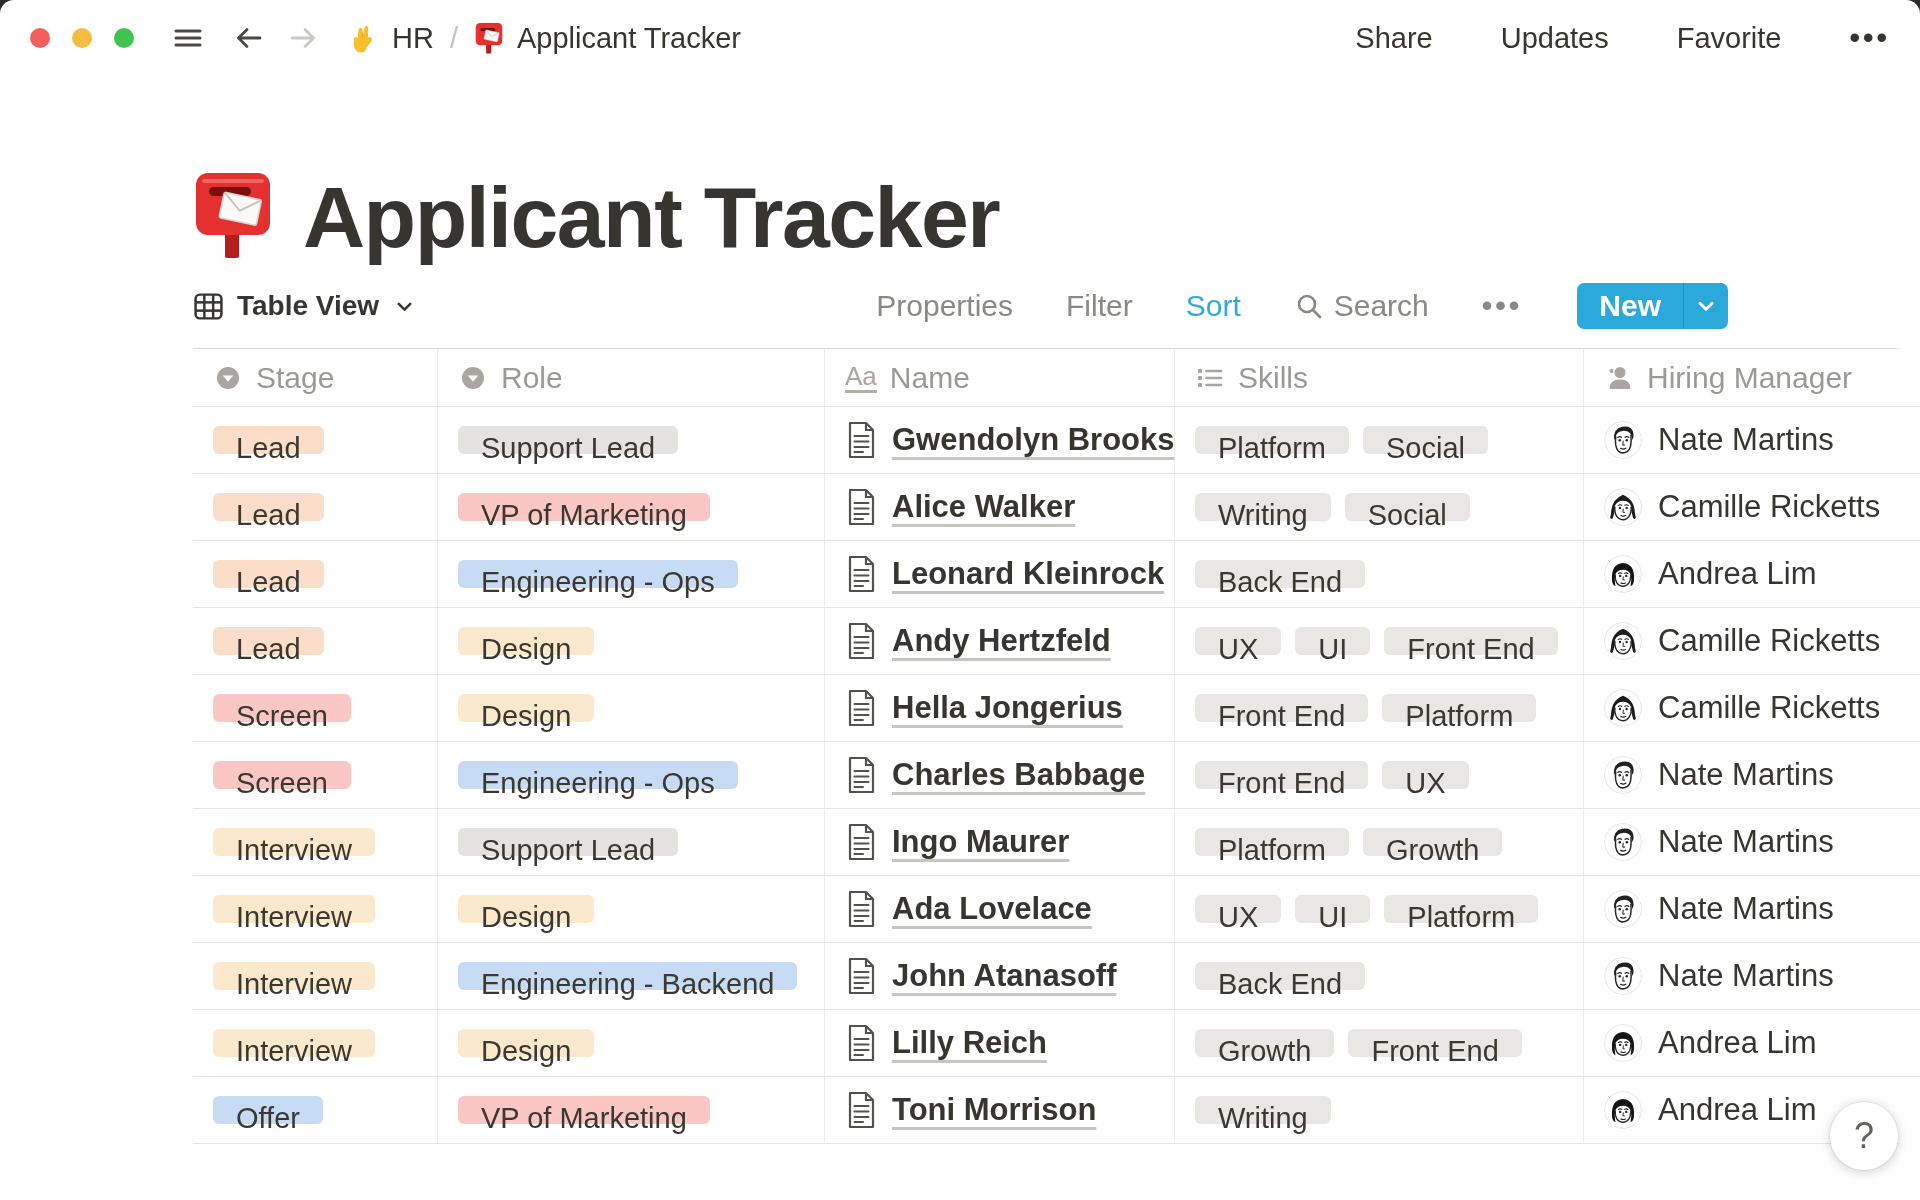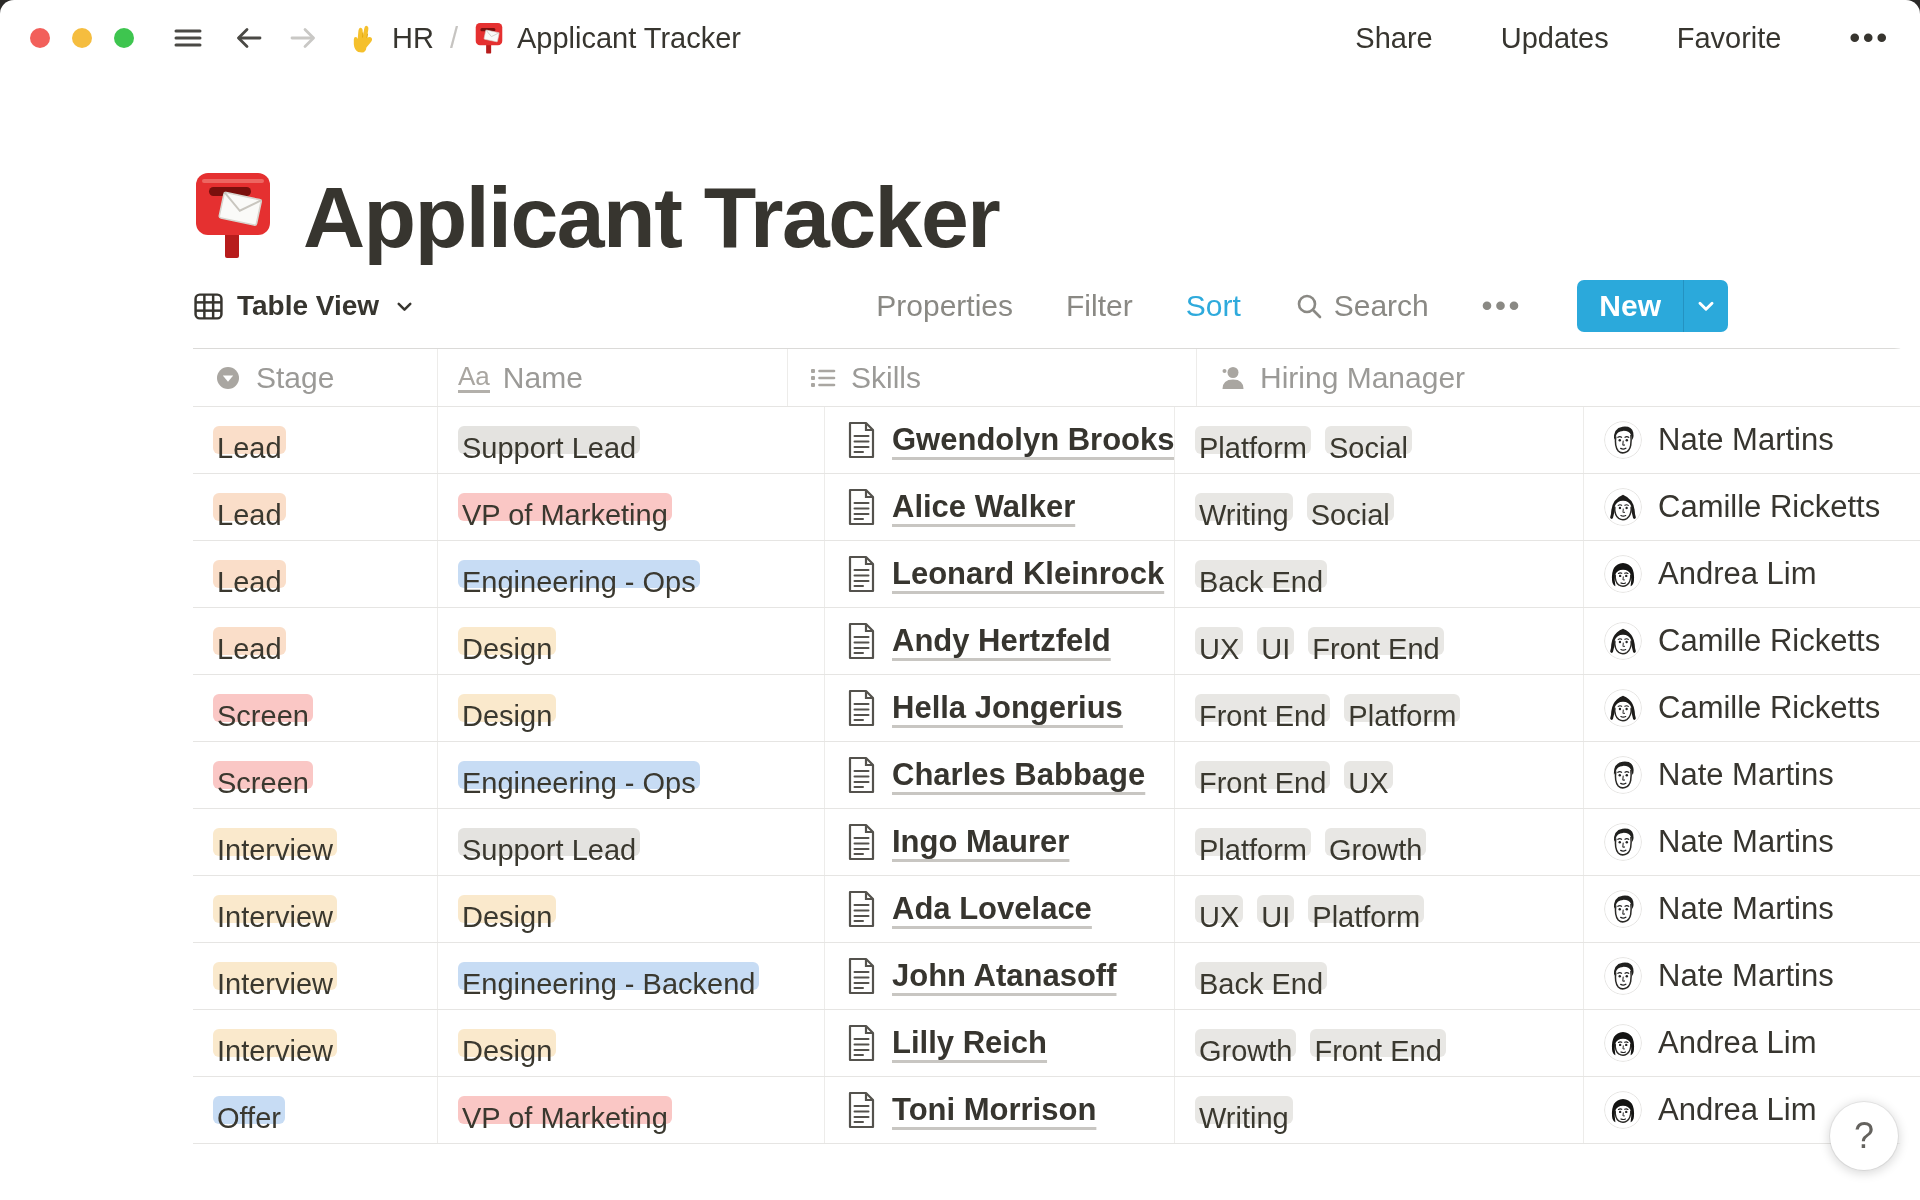--- a/index.html
+++ b/index.html
@@ -41,7 +41,7 @@
   .tbtn.active{color:#2EAADC;}
   .search-btn{display:flex;align-items:center;gap:10px;justify-content:space-between;}
   .toolbar .dots{letter-spacing:3px;font-weight:700;color:#8A8984;}
-  .new-btn{display:flex;align-items:stretch;height:52px;border-radius:7px;overflow:hidden;
+  .new-btn{display:flex;align-items:stretch;height:46px;border-radius:7px;overflow:hidden;
            background:#2BA9DB;color:#fff;cursor:pointer;margin-left:2px;}
   .new-btn .new-label{display:flex;align-items:center;padding:0 22px;font-size:30px;font-weight:600;}
   .new-btn .new-chevron{display:flex;align-items:center;justify-content:center;width:44px;

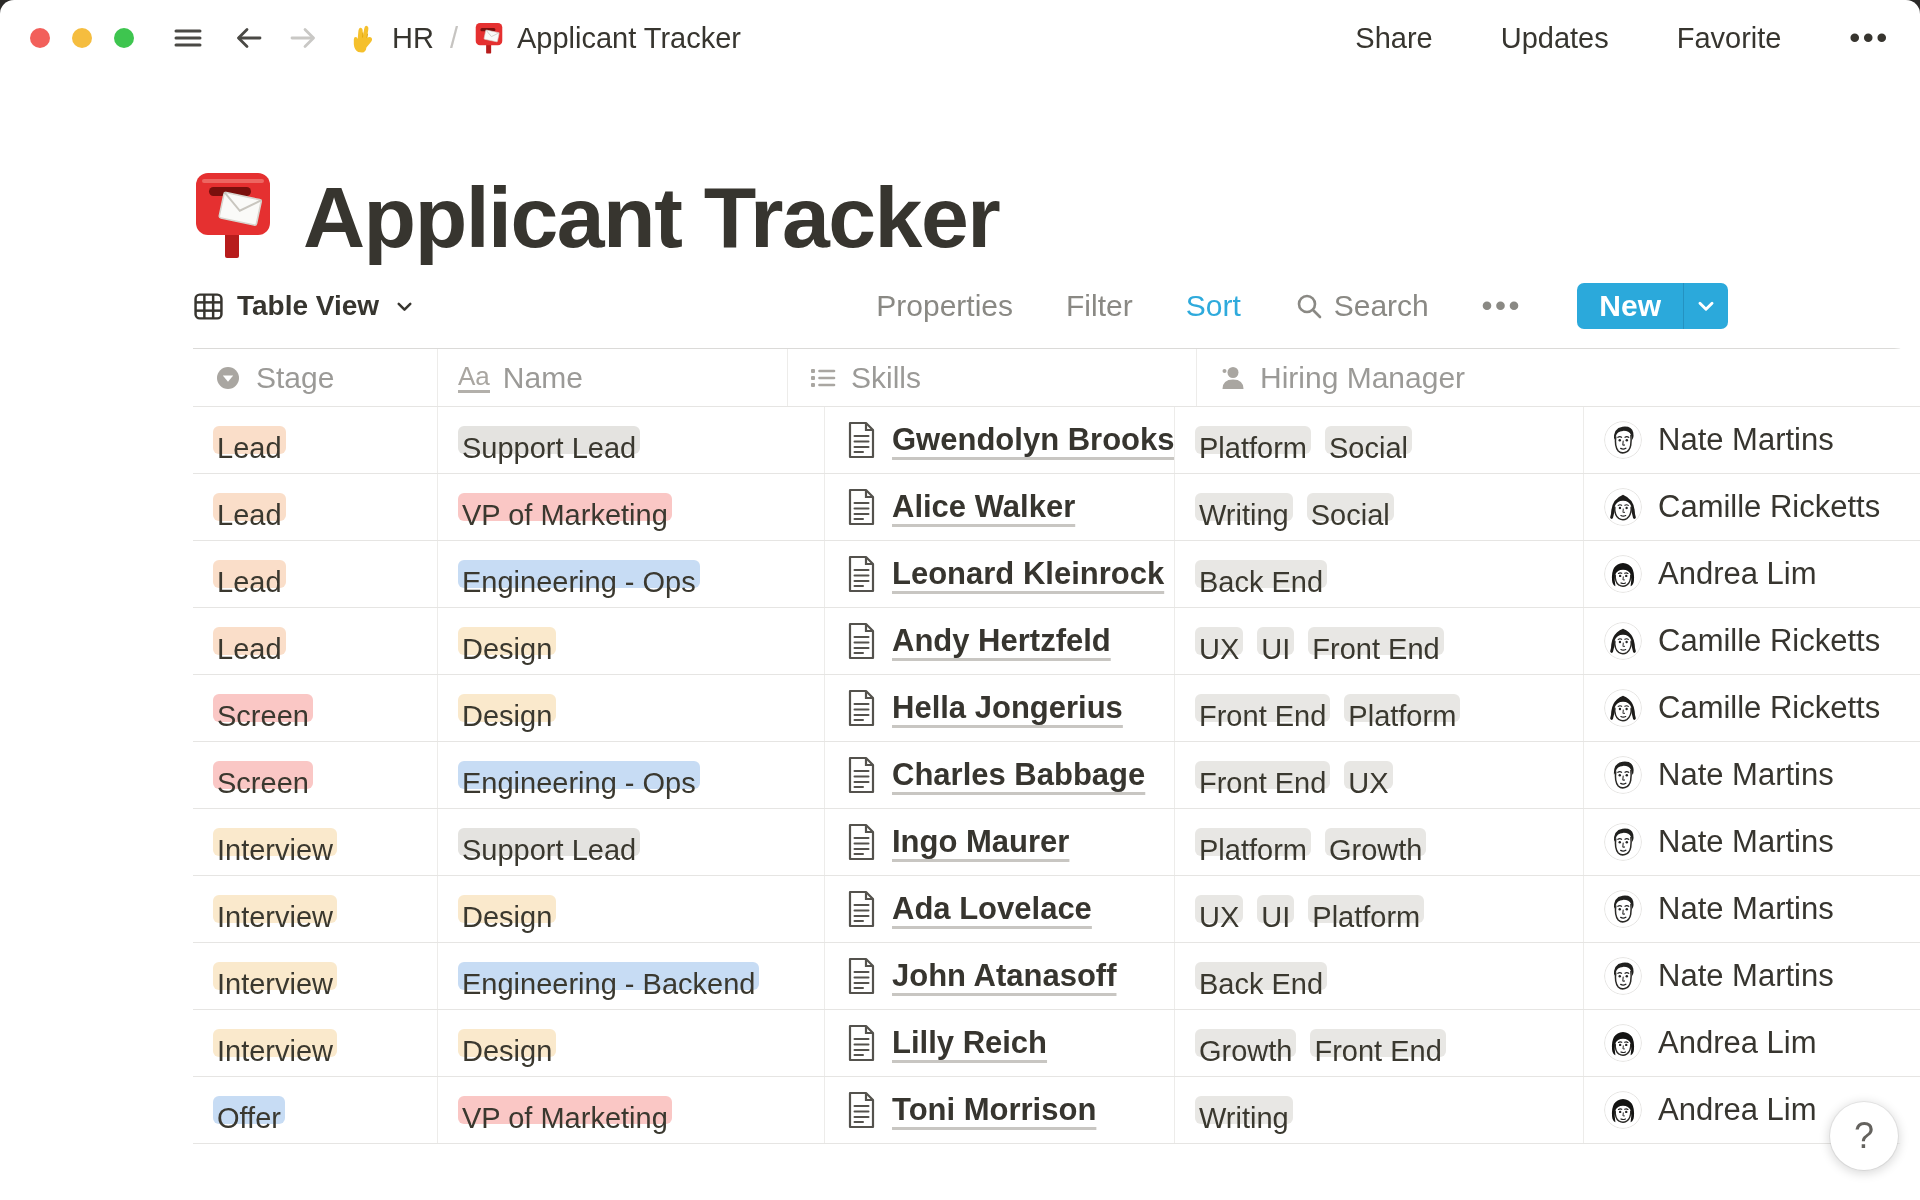--- a/index.html
+++ b/index.html
@@ -215,6 +215,15 @@
           </span>
           <span>Stage</span>
         </div>
+        <div class="cell hcell c-role">
+          <span class="hicon">
+            <svg width="30" height="30" viewBox="0 0 30 30">
+              <circle cx="15" cy="15" r="11" fill="#A9A6A1"></circle>
+              <path d="M9.8 12.6 L20.2 12.6 L15 18.8 Z" fill="#ffffff"></path>
+            </svg>
+          </span>
+          <span>Role</span>
+        </div>
         <div class="cell hcell c-name">
           <span class="hicon">
             <span class="aa-icon">Aa</span>

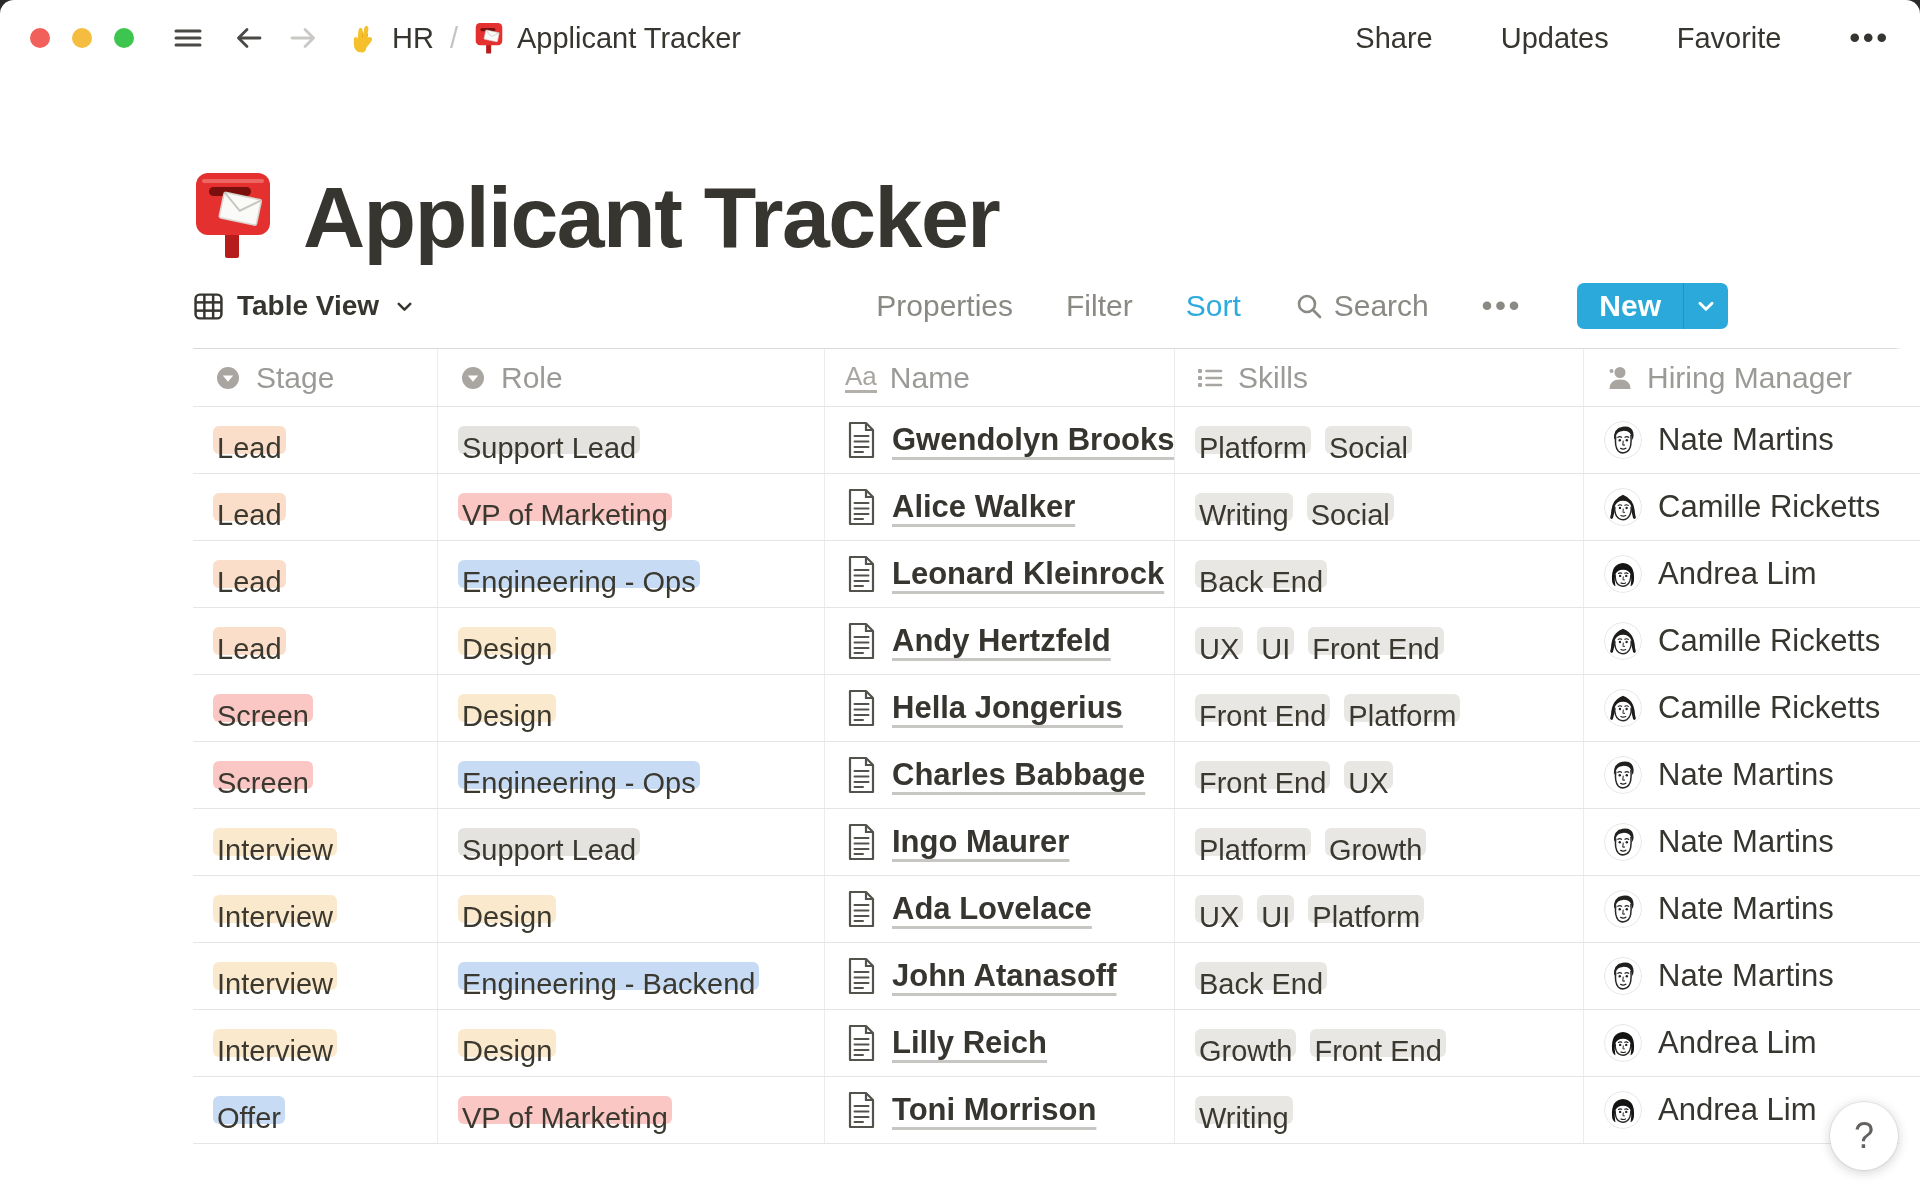--- a/index.html
+++ b/index.html
@@ -64,7 +64,7 @@
   .hcell .hicon{display:inline-flex;align-items:center;}
   .aa-icon{font-size:26px;color:#A9A6A1;border-bottom:3px solid #B3B0AB;line-height:1;
            padding-bottom:1px;font-weight:500;}
-  .tag{display:inline-block;height:28px;line-height:45px;border-radius:6px;padding:0 4px;
+  .tag{display:inline-block;height:28px;line-height:45px;border-radius:6px;padding:0 23px;
        font-size:29px;color:#3A382F;cursor:pointer;}
   .c-skills .tag{margin-right:14px;}
   .page-icon{display:inline-flex;margin-right:15px;flex:none;}

